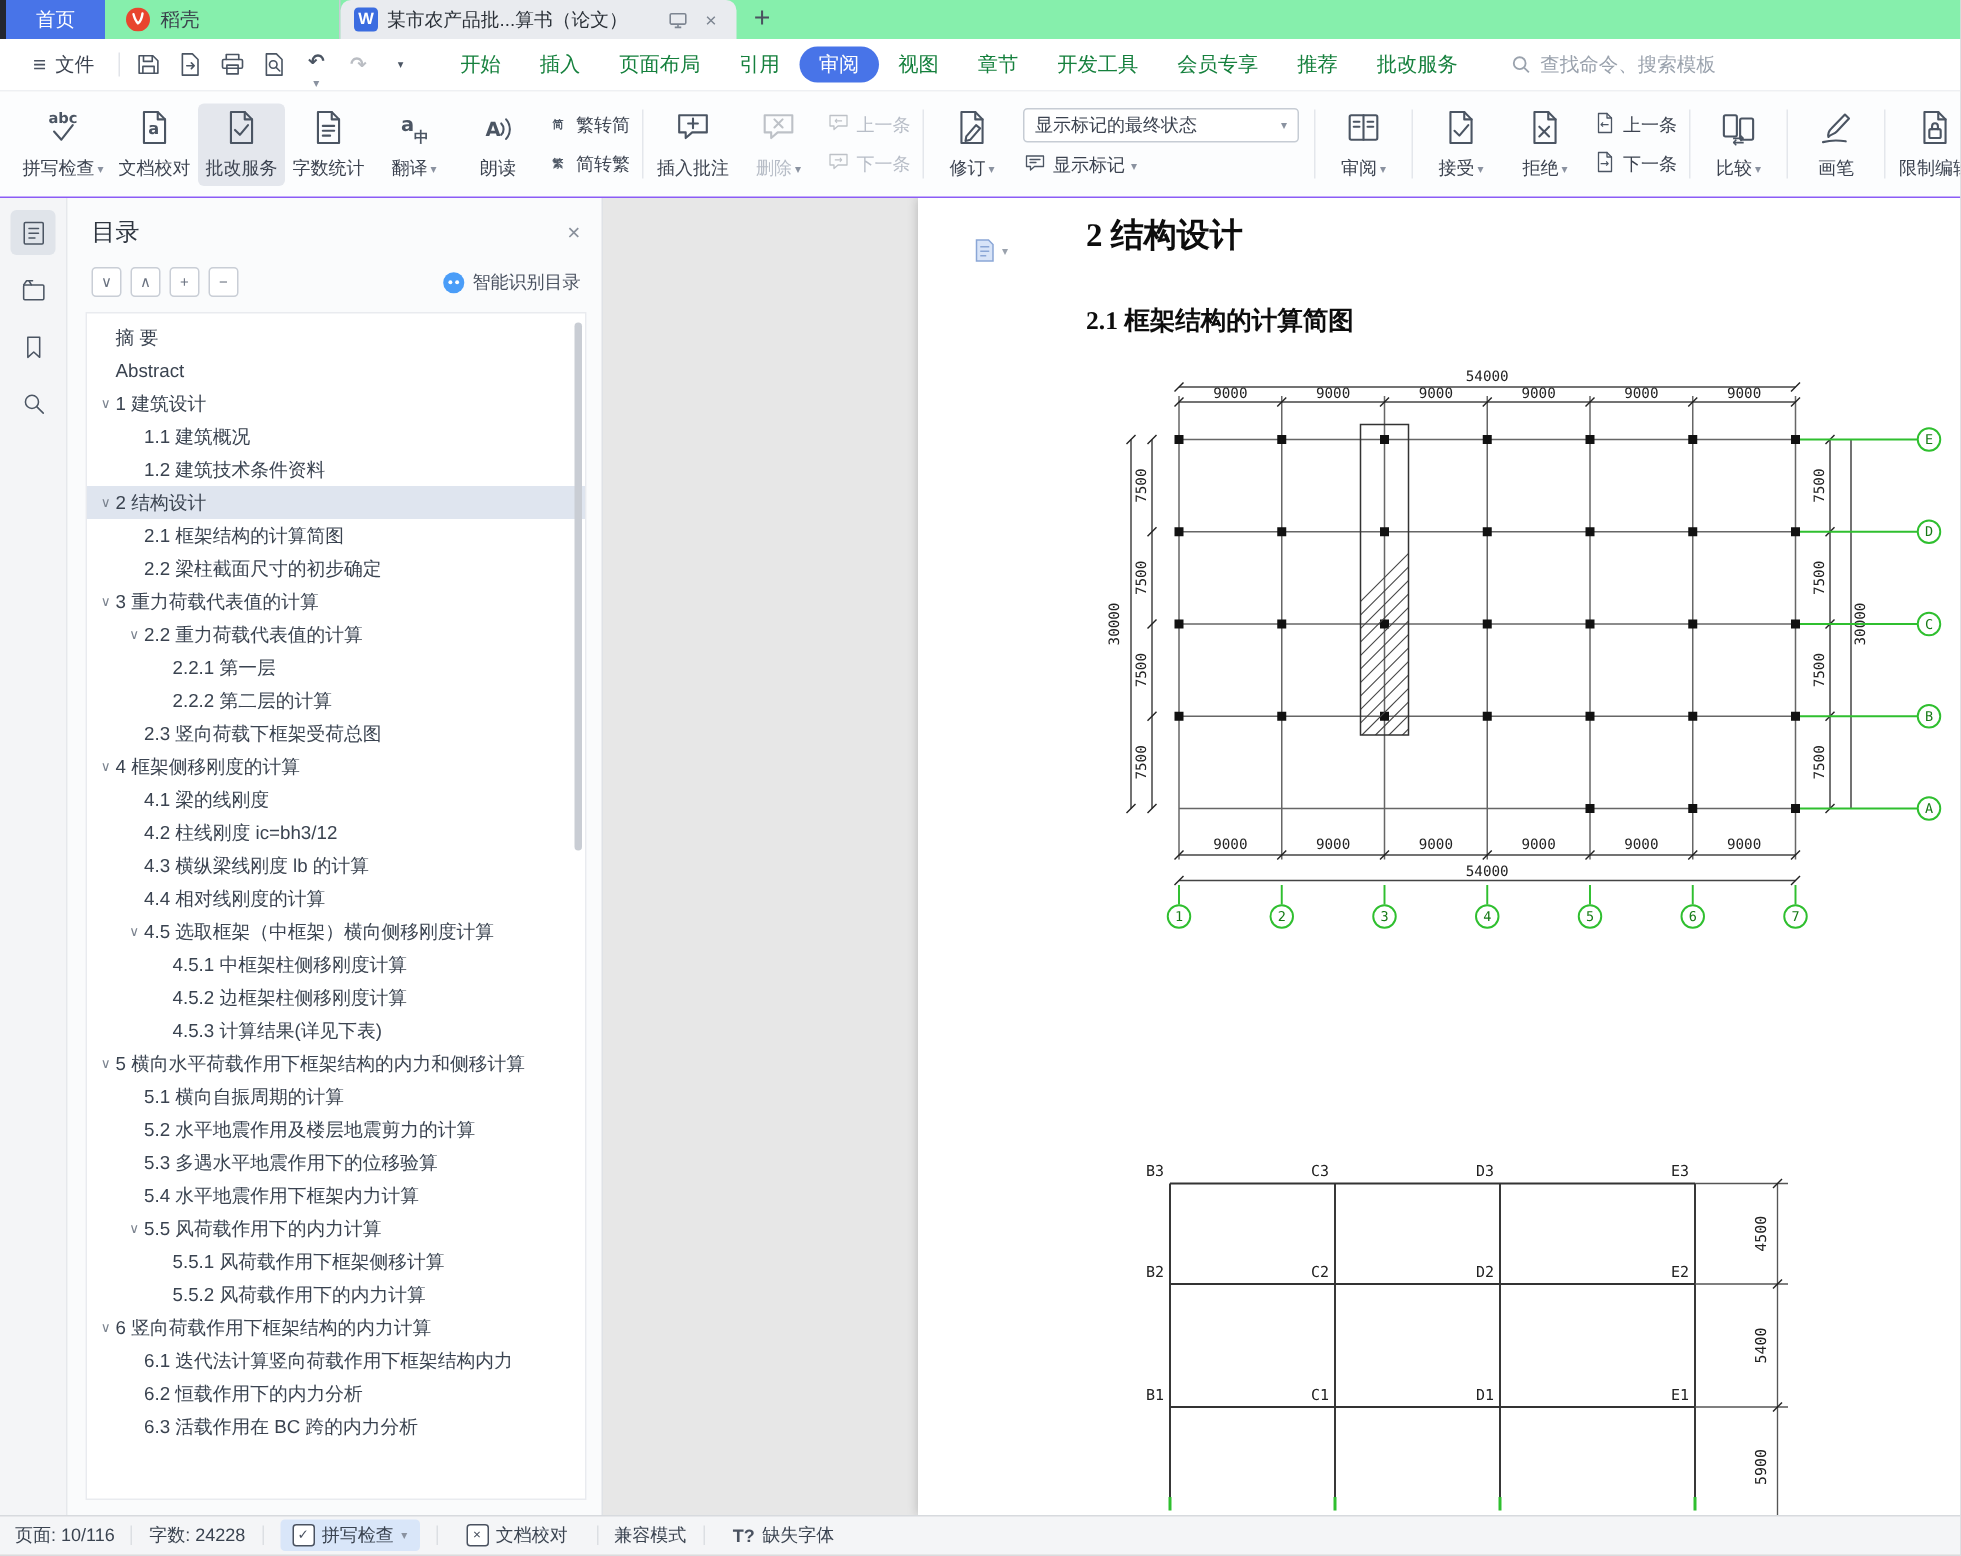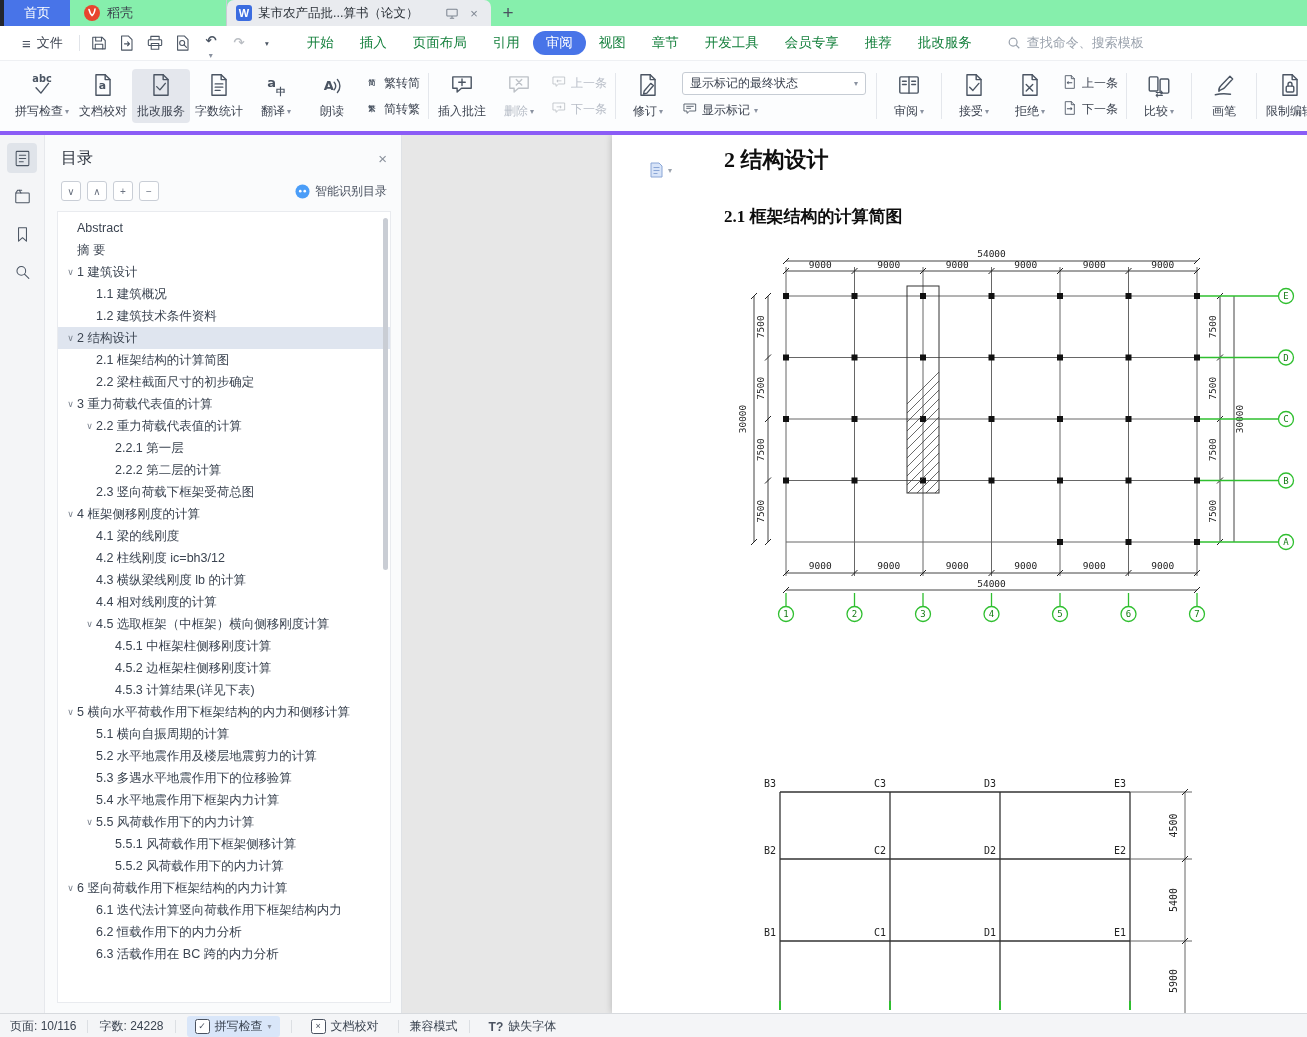--- a/index.html
+++ b/index.html
@@ -30,7 +30,7 @@
   .mtab.active{background:#4874e8;color:#fff;border-radius:13px;}
   .cmd-search{display:flex;align-items:center;gap:6px;color:#9aa2ad;font-size:13px;margin-left:22px;}
   
-  .ribbon{height:70px;background:#fcfdfe;border-bottom:4px solid #8b5cf6;display:flex;align-items:center;
+  .ribbon{height:70px;background:#fcfdfe;border-bottom:1px solid #8b5cf6;display:flex;align-items:center;
           padding:0 6px;overflow:hidden;white-space:nowrap;}
   .rgroup{display:flex;align-items:center;height:62px;padding:0 4px;flex:none;}
   .rdiv{width:1px;height:46px;background:#e4e7ec;flex:none;}

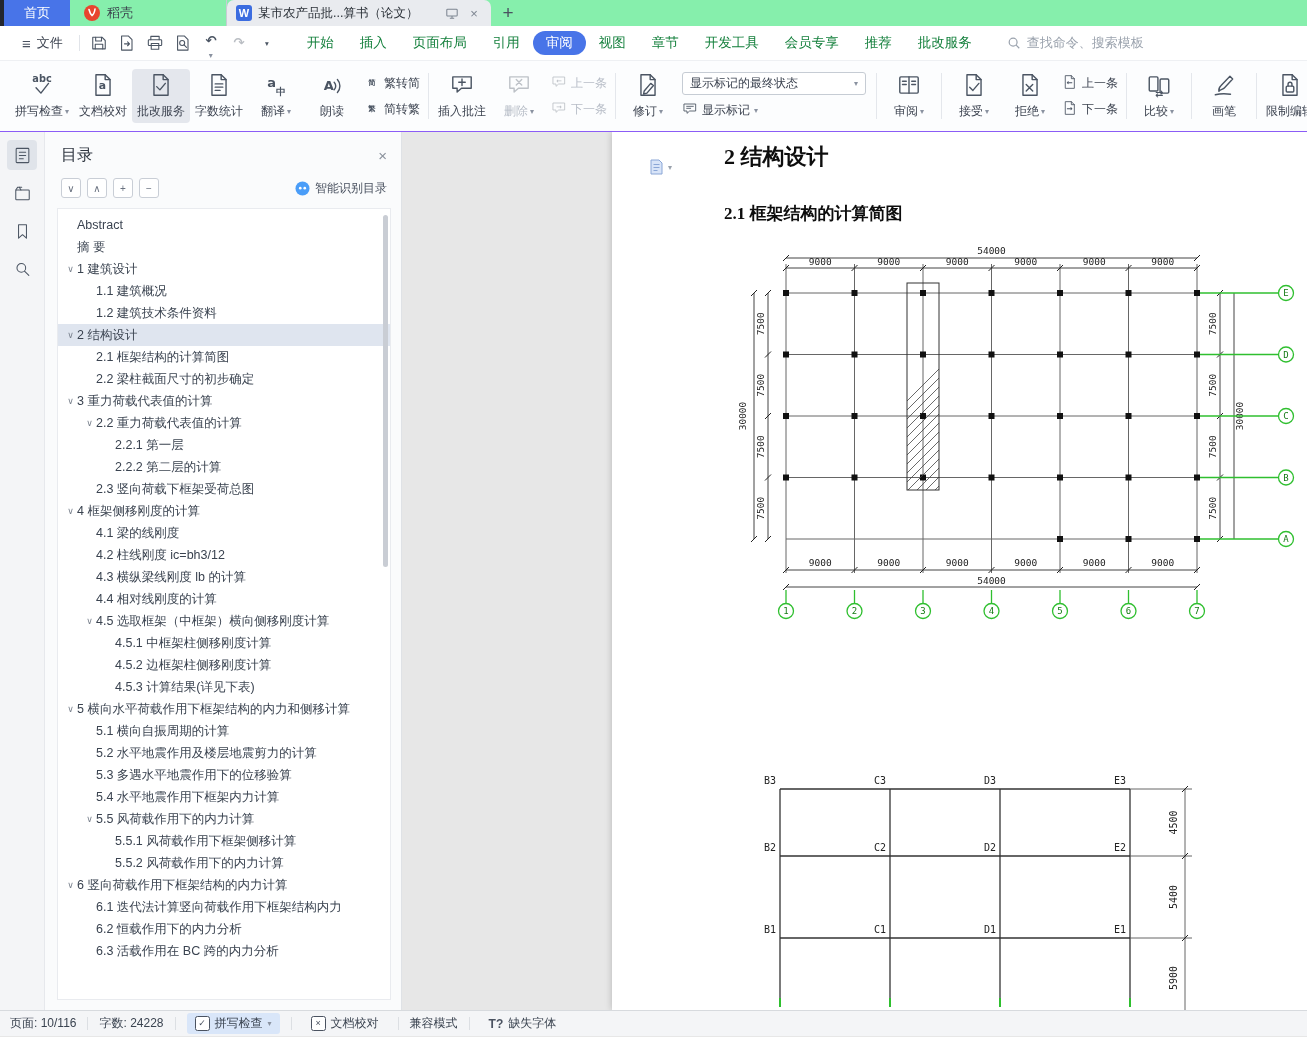--- a/index.html
+++ b/index.html
@@ -467,10 +467,10 @@
       </div>
       <div class="toc-list" id="toc-list">
           <div class="titem" style="padding-left: 19px;">
+            <span>摘 要</span>
+          </div>
+          <div class="titem" style="padding-left: 19px;">
             <span>Abstract</span>
-          </div>
-          <div class="titem" style="padding-left: 19px;">
-            <span>摘 要</span>
           </div>
           <div class="titem" style="padding-left: 6px;">
             <span class="arr">∨</span>

